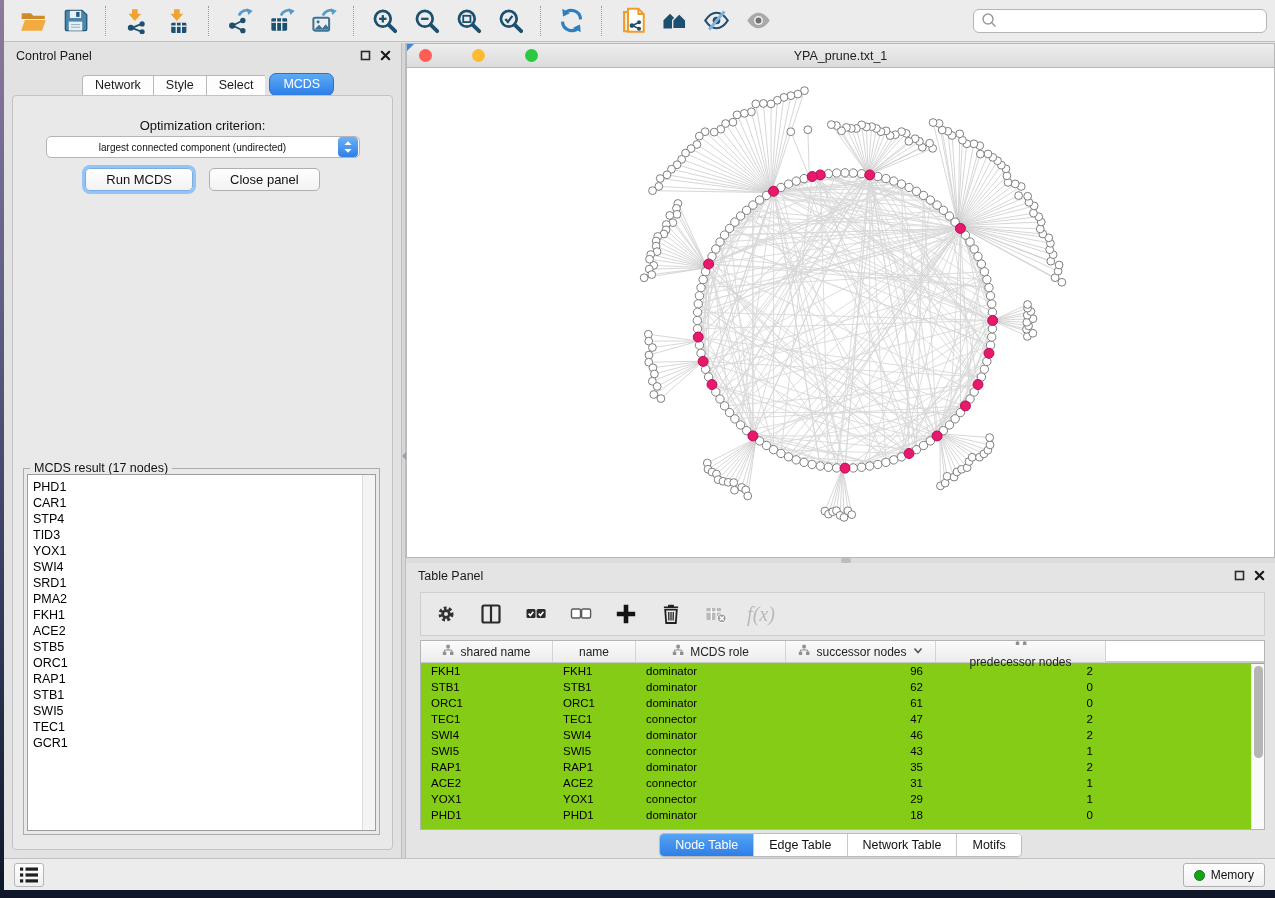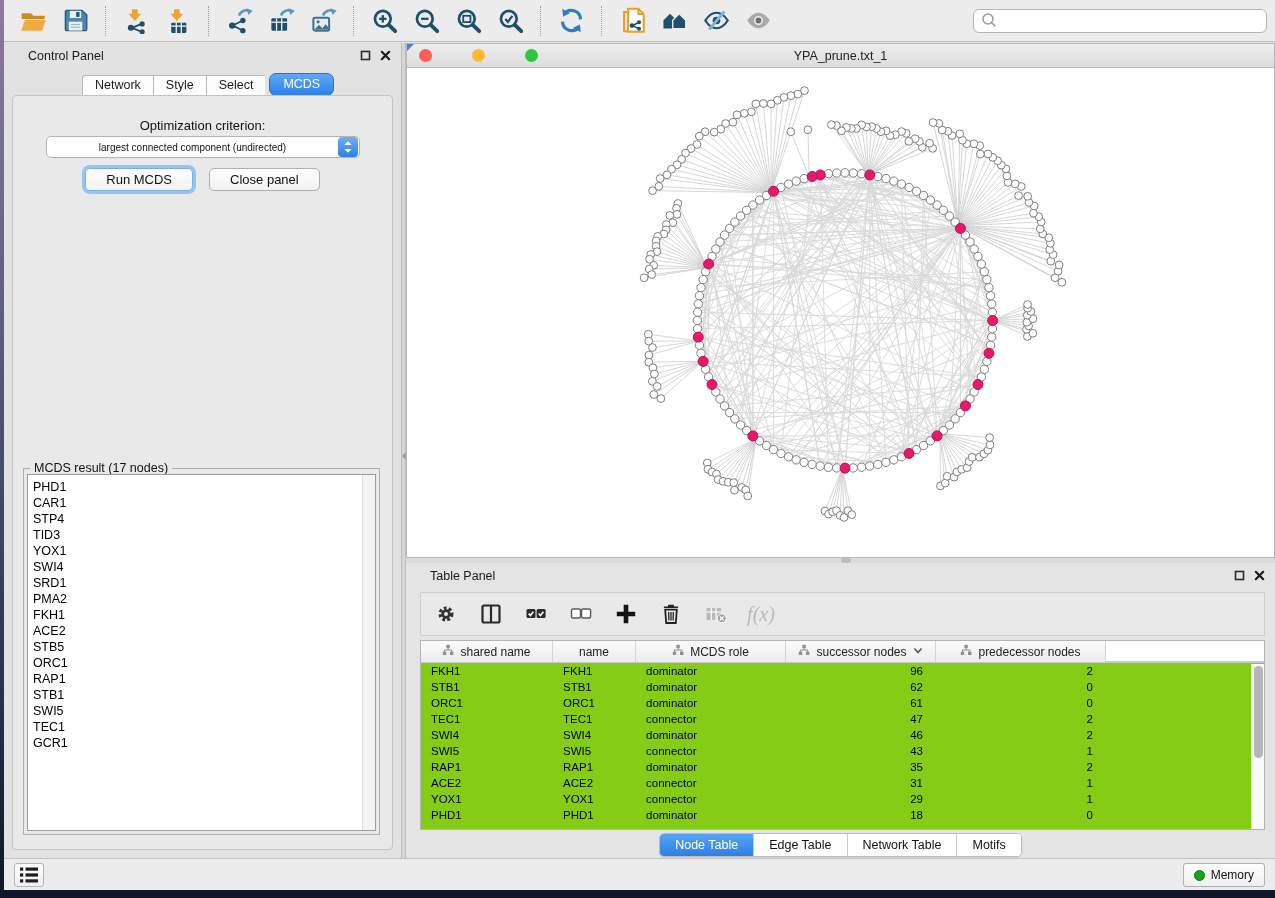--- a/index.html
+++ b/index.html
@@ -21,7 +21,7 @@
   .searchbox input { border:none; outline:none; flex:1; font-size:12px; margin-left:4px; background:transparent; }
 
   
-  .panel-titlebar { position:relative; height:25px; display:flex; align-items:center; padding:0 24px; }
+  .panel-titlebar { position:relative; height:25px; display:flex; align-items:center; padding:0 12px; }
   .panel-title { font-size:12.5px; color:#1a1a1a; }
   .pt-icons { position:absolute; right:10px; top:0; height:100%; display:flex; align-items:center; gap:9px; }
   .ico-btn { display:flex; align-items:center; justify-content:center; background:none; border:none; }

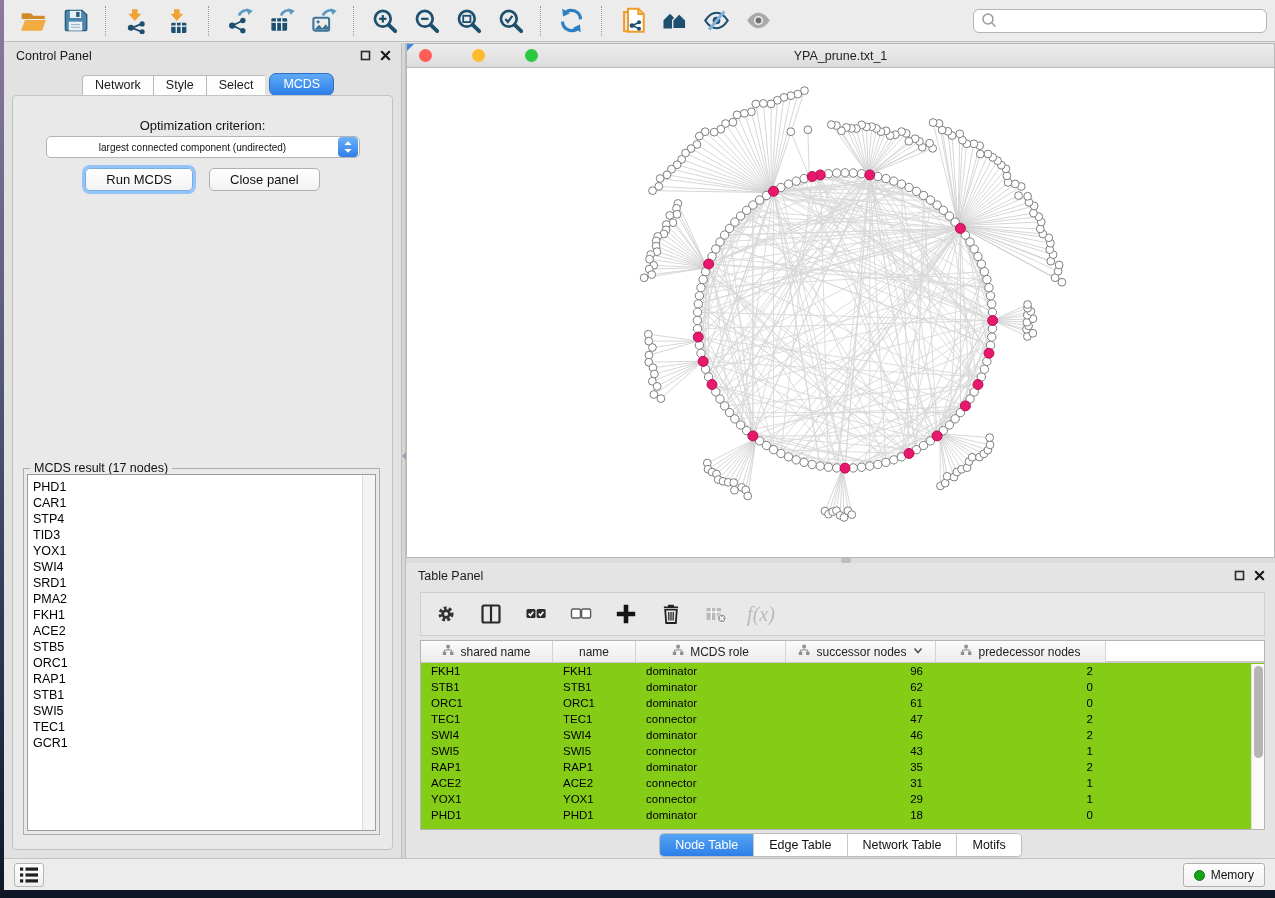--- a/index.html
+++ b/index.html
@@ -1212,7 +1212,7 @@
                     <path d="M1.5 2.5l3.5 4 3.5-4" stroke="#555" fill="none" stroke-width="1.6"></path>
                   </svg></span>
               </div>
-              <div class="th-cell" style="width: 170px;">
+              <div class="th-cell" style="width: 170px; flex-direction: column;">
                 <span><svg width="12" height="12" viewBox="0 0 12 12" xmlns="http://www.w3.org/2000/svg">
                     <g fill="#8f8f8f">
                       <rect x="4.4" y="0.8" width="3.4" height="3.4"></rect>

